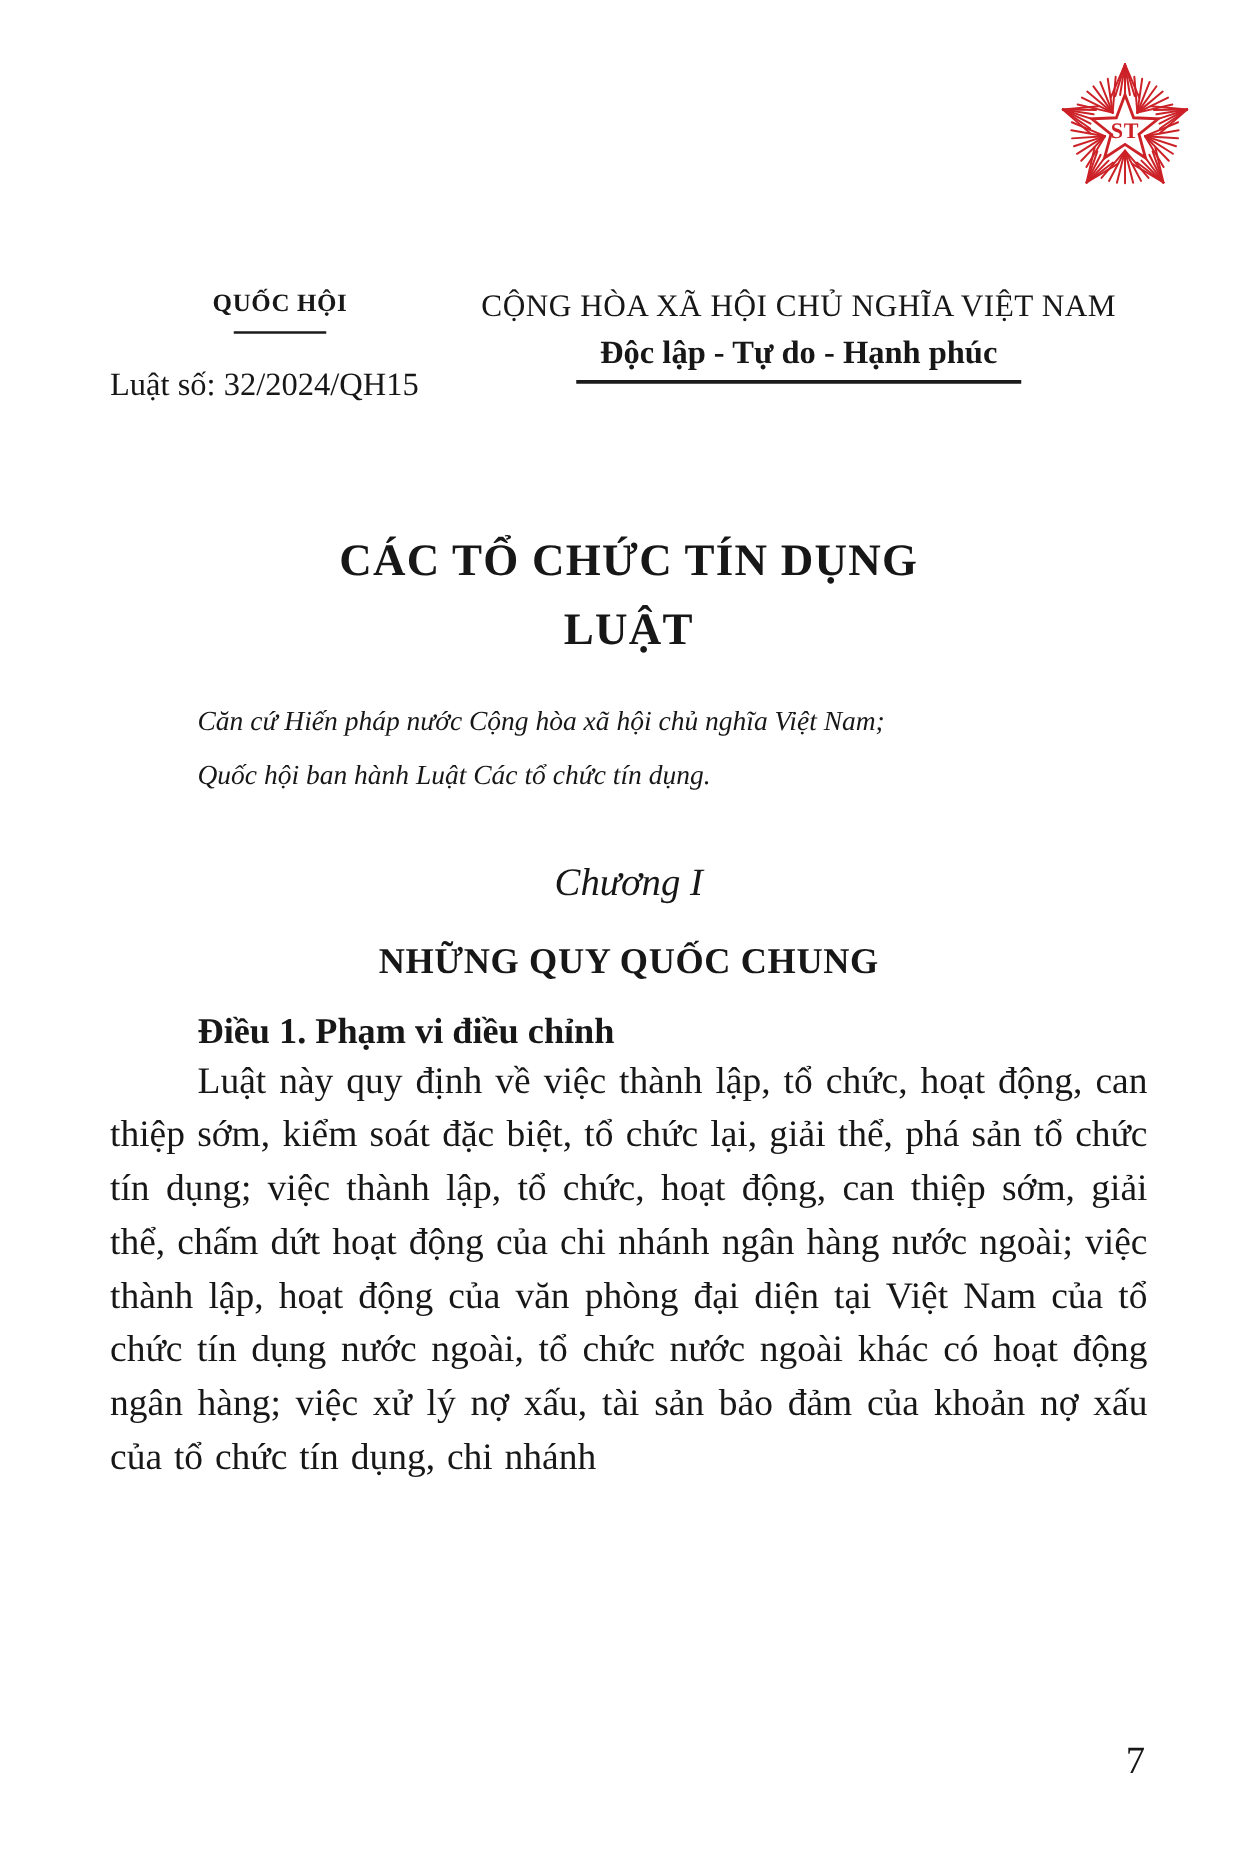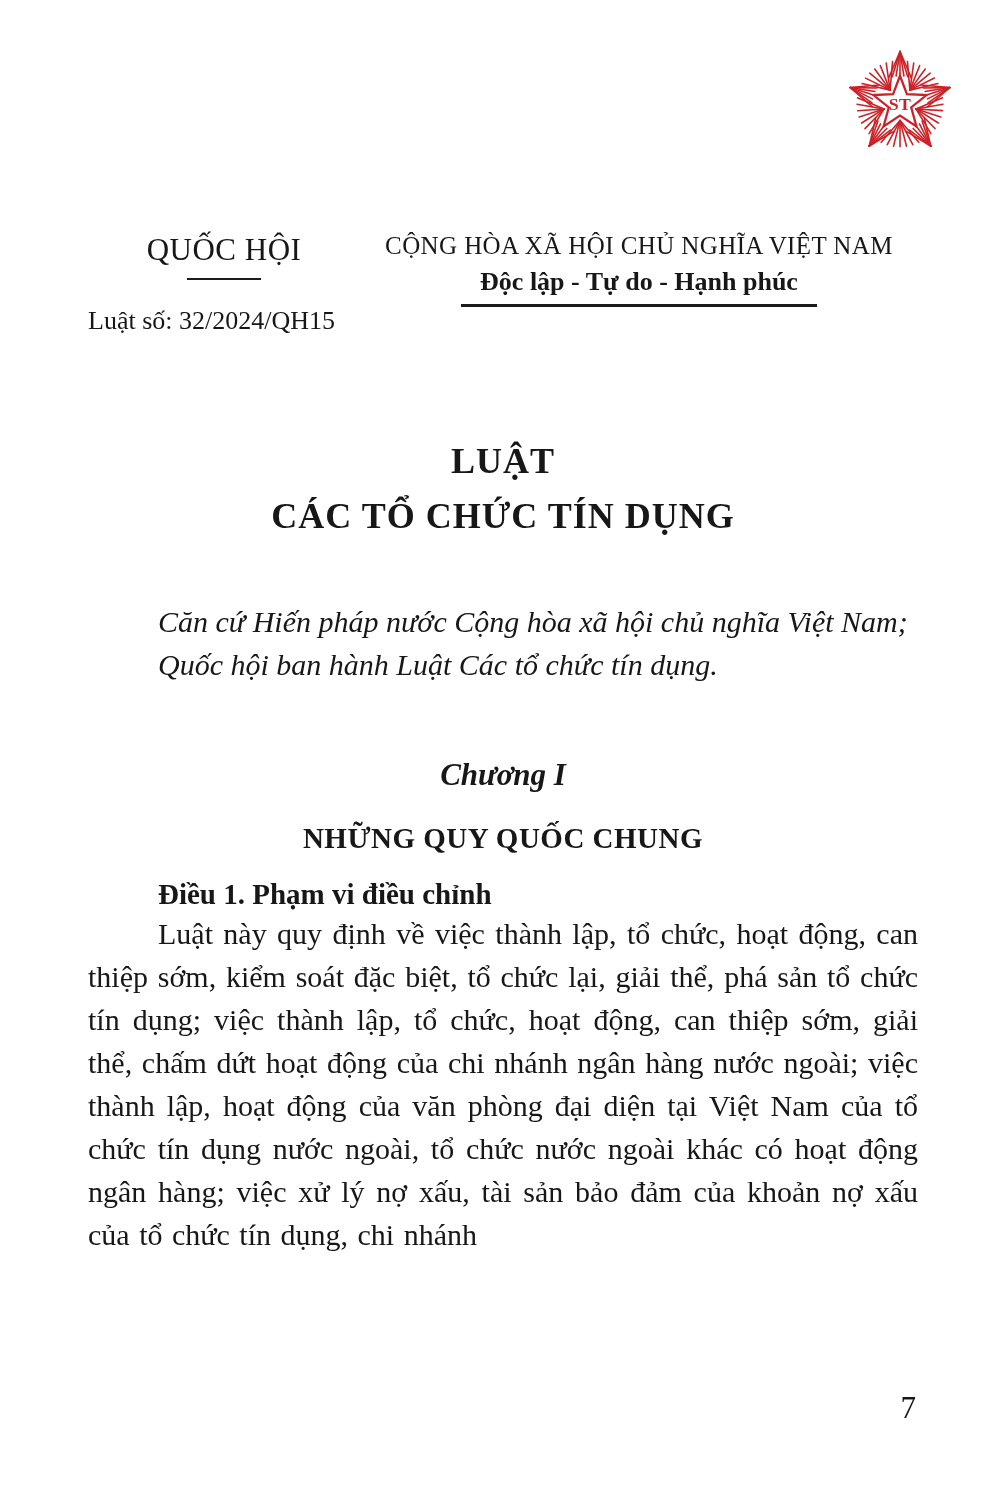--- a/index.html
+++ b/index.html
@@ -35,7 +35,7 @@
   .content { padding: 232px 82px 0 88px; }
   .header { display: flex; align-items: flex-start; }
   .header-left { width: 272px; text-align: center; }
-  .org { font-weight: normal; font-size: 31px; letter-spacing: 0.5px; white-space: nowrap; }
+  .org { font-weight: bold; font-size: 20px; letter-spacing: 0.5px; white-space: nowrap; }
   .rule-short { width: 74px; height: 2px; background: #1b1b1b; margin: 10px auto 0; }
   .law-no { font-size: 26px; text-align: left; margin-top: 26px; white-space: nowrap; }
   .header-right { flex: 1; text-align: center; }

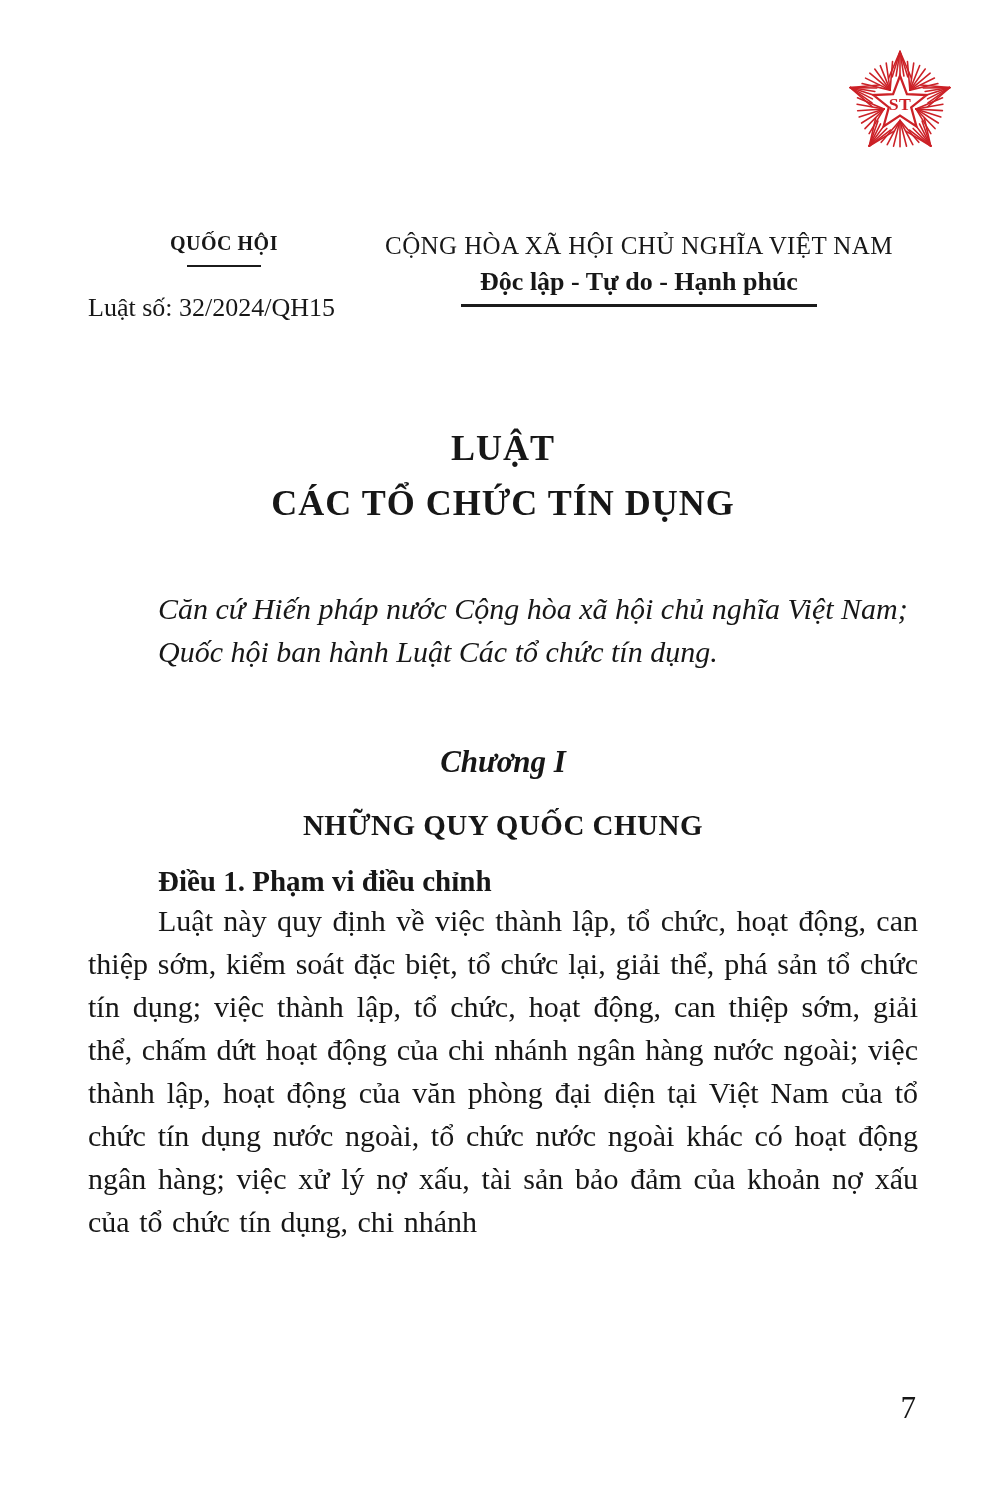--- a/index.html
+++ b/index.html
@@ -154,8 +154,8 @@
     </div>
 
     <div class="doc-title">
+      <span>CÁC TỔ CHỨC TÍN DỤNG</span>
       <span>LUẬT</span>
-      <span>CÁC TỔ CHỨC TÍN DỤNG</span>
     </div>
 
     <div class="preamble">

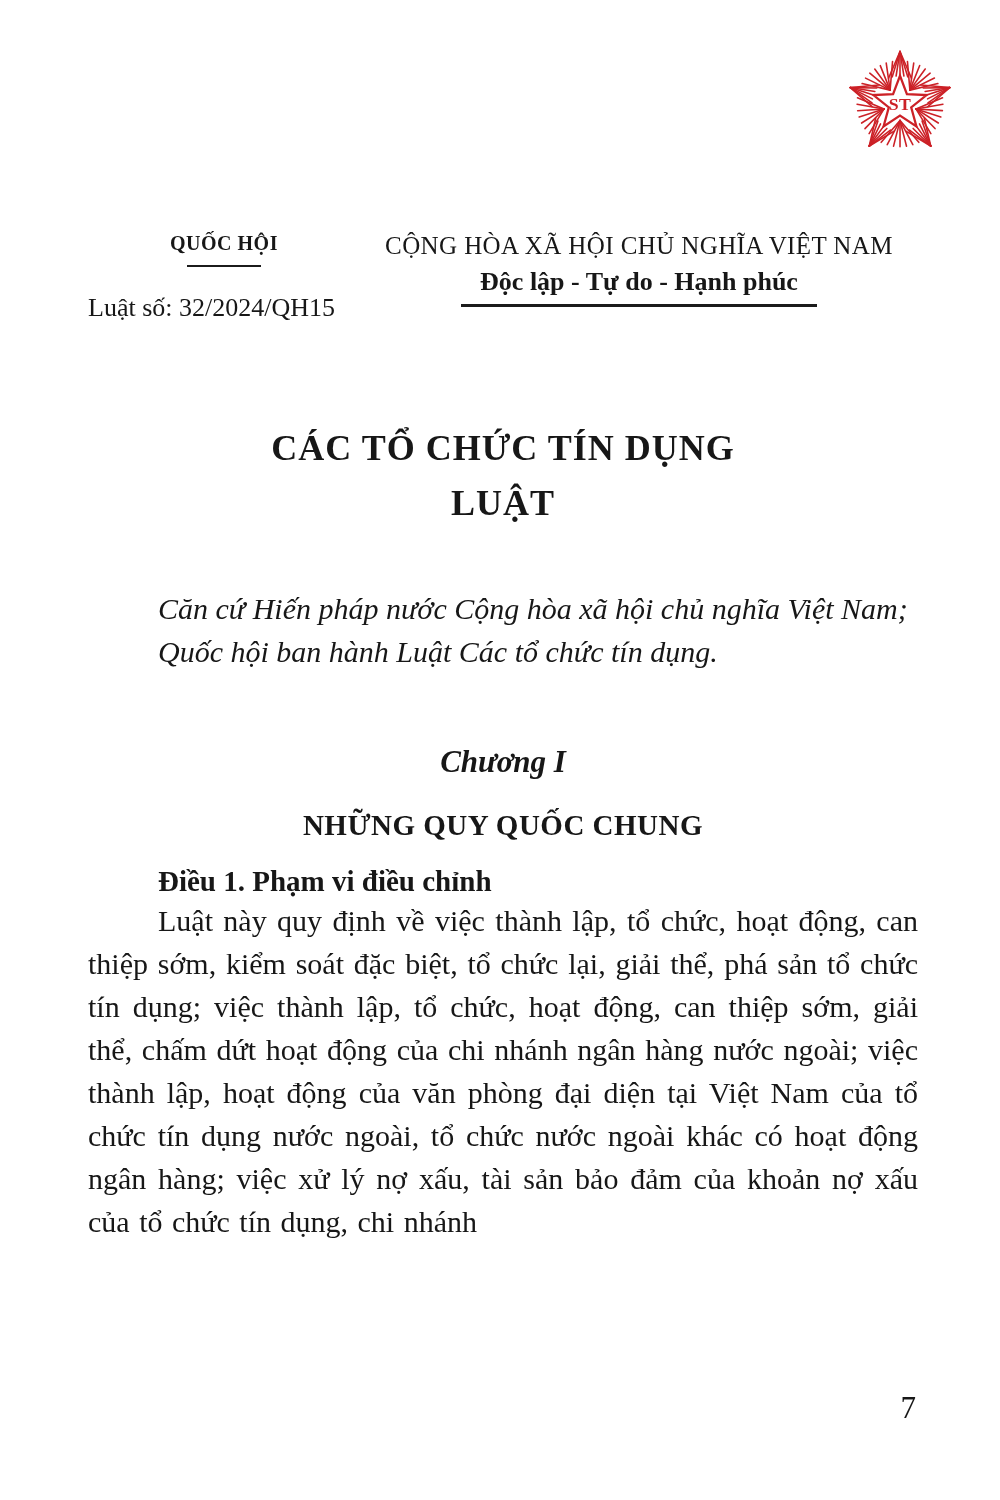--- a/index.html
+++ b/index.html
@@ -52,9 +52,9 @@
   }
   .doc-title span { display: block; }
   .preamble {
-    margin-top: 56px;
+    margin-top: 24px;
     font-style: italic;
-    font-size: 30px;
+    font-size: 22px;
     line-height: 43px;
     text-align: justify;
   }

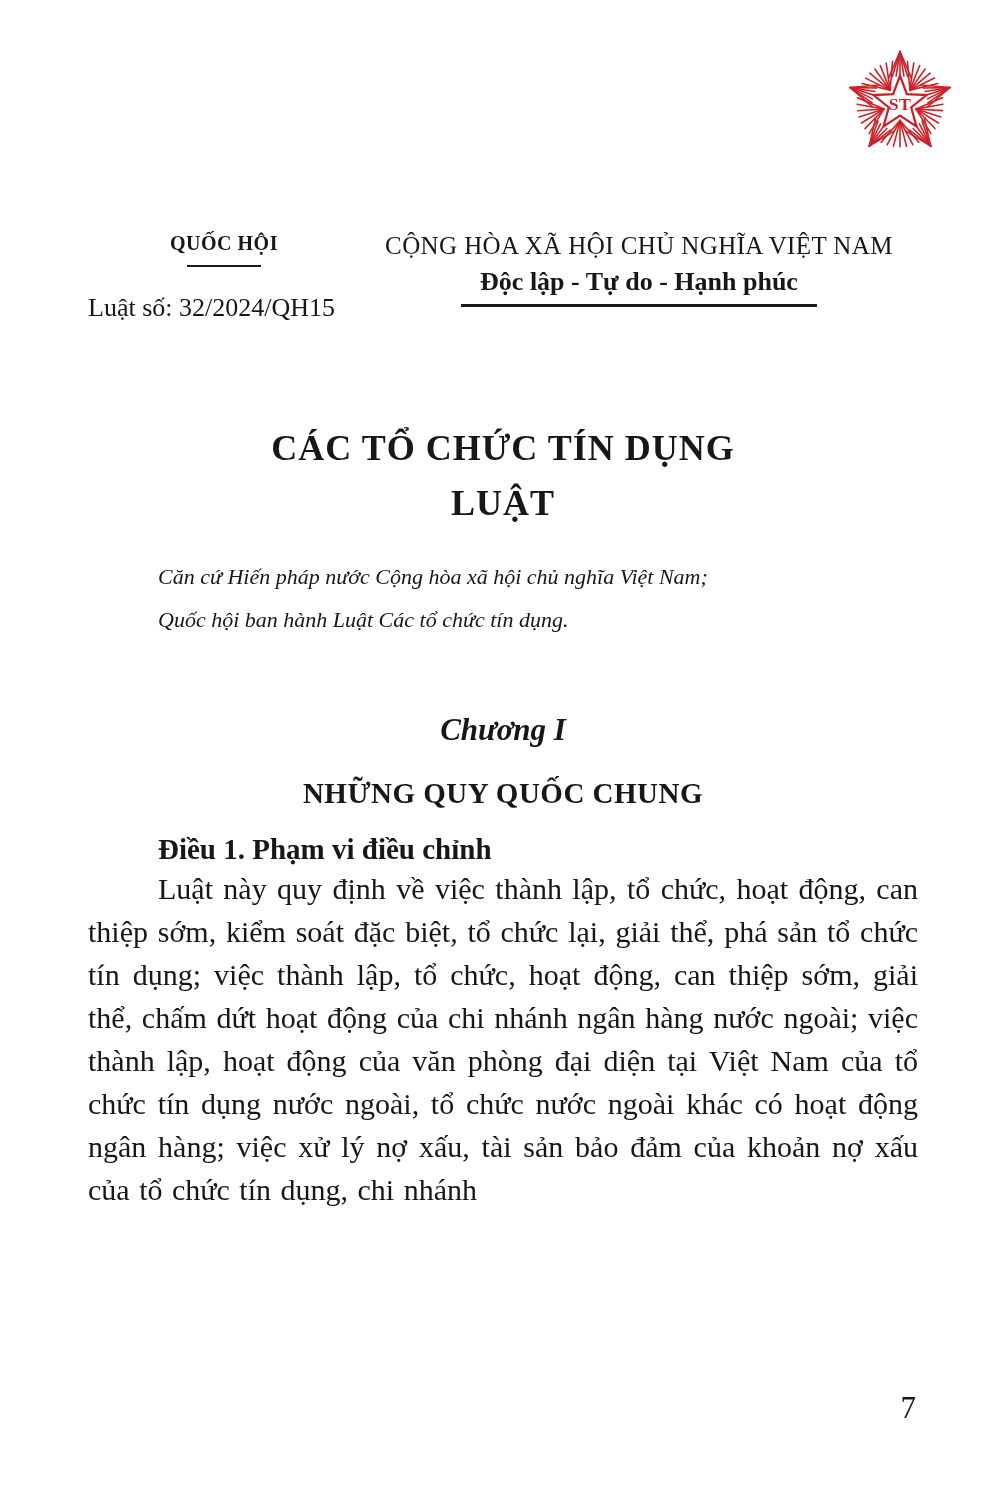--- a/index.html
+++ b/index.html
@@ -60,9 +60,9 @@
   }
   .preamble p { text-indent: 70px; }
   .chapter-label {
-    margin-top: 70px;
+    margin-top: 46px;
     text-align: center;
-    font-weight: bold;
+    font-weight: normal;
     font-style: italic;
     font-size: 31px;
     line-height: 38px;

